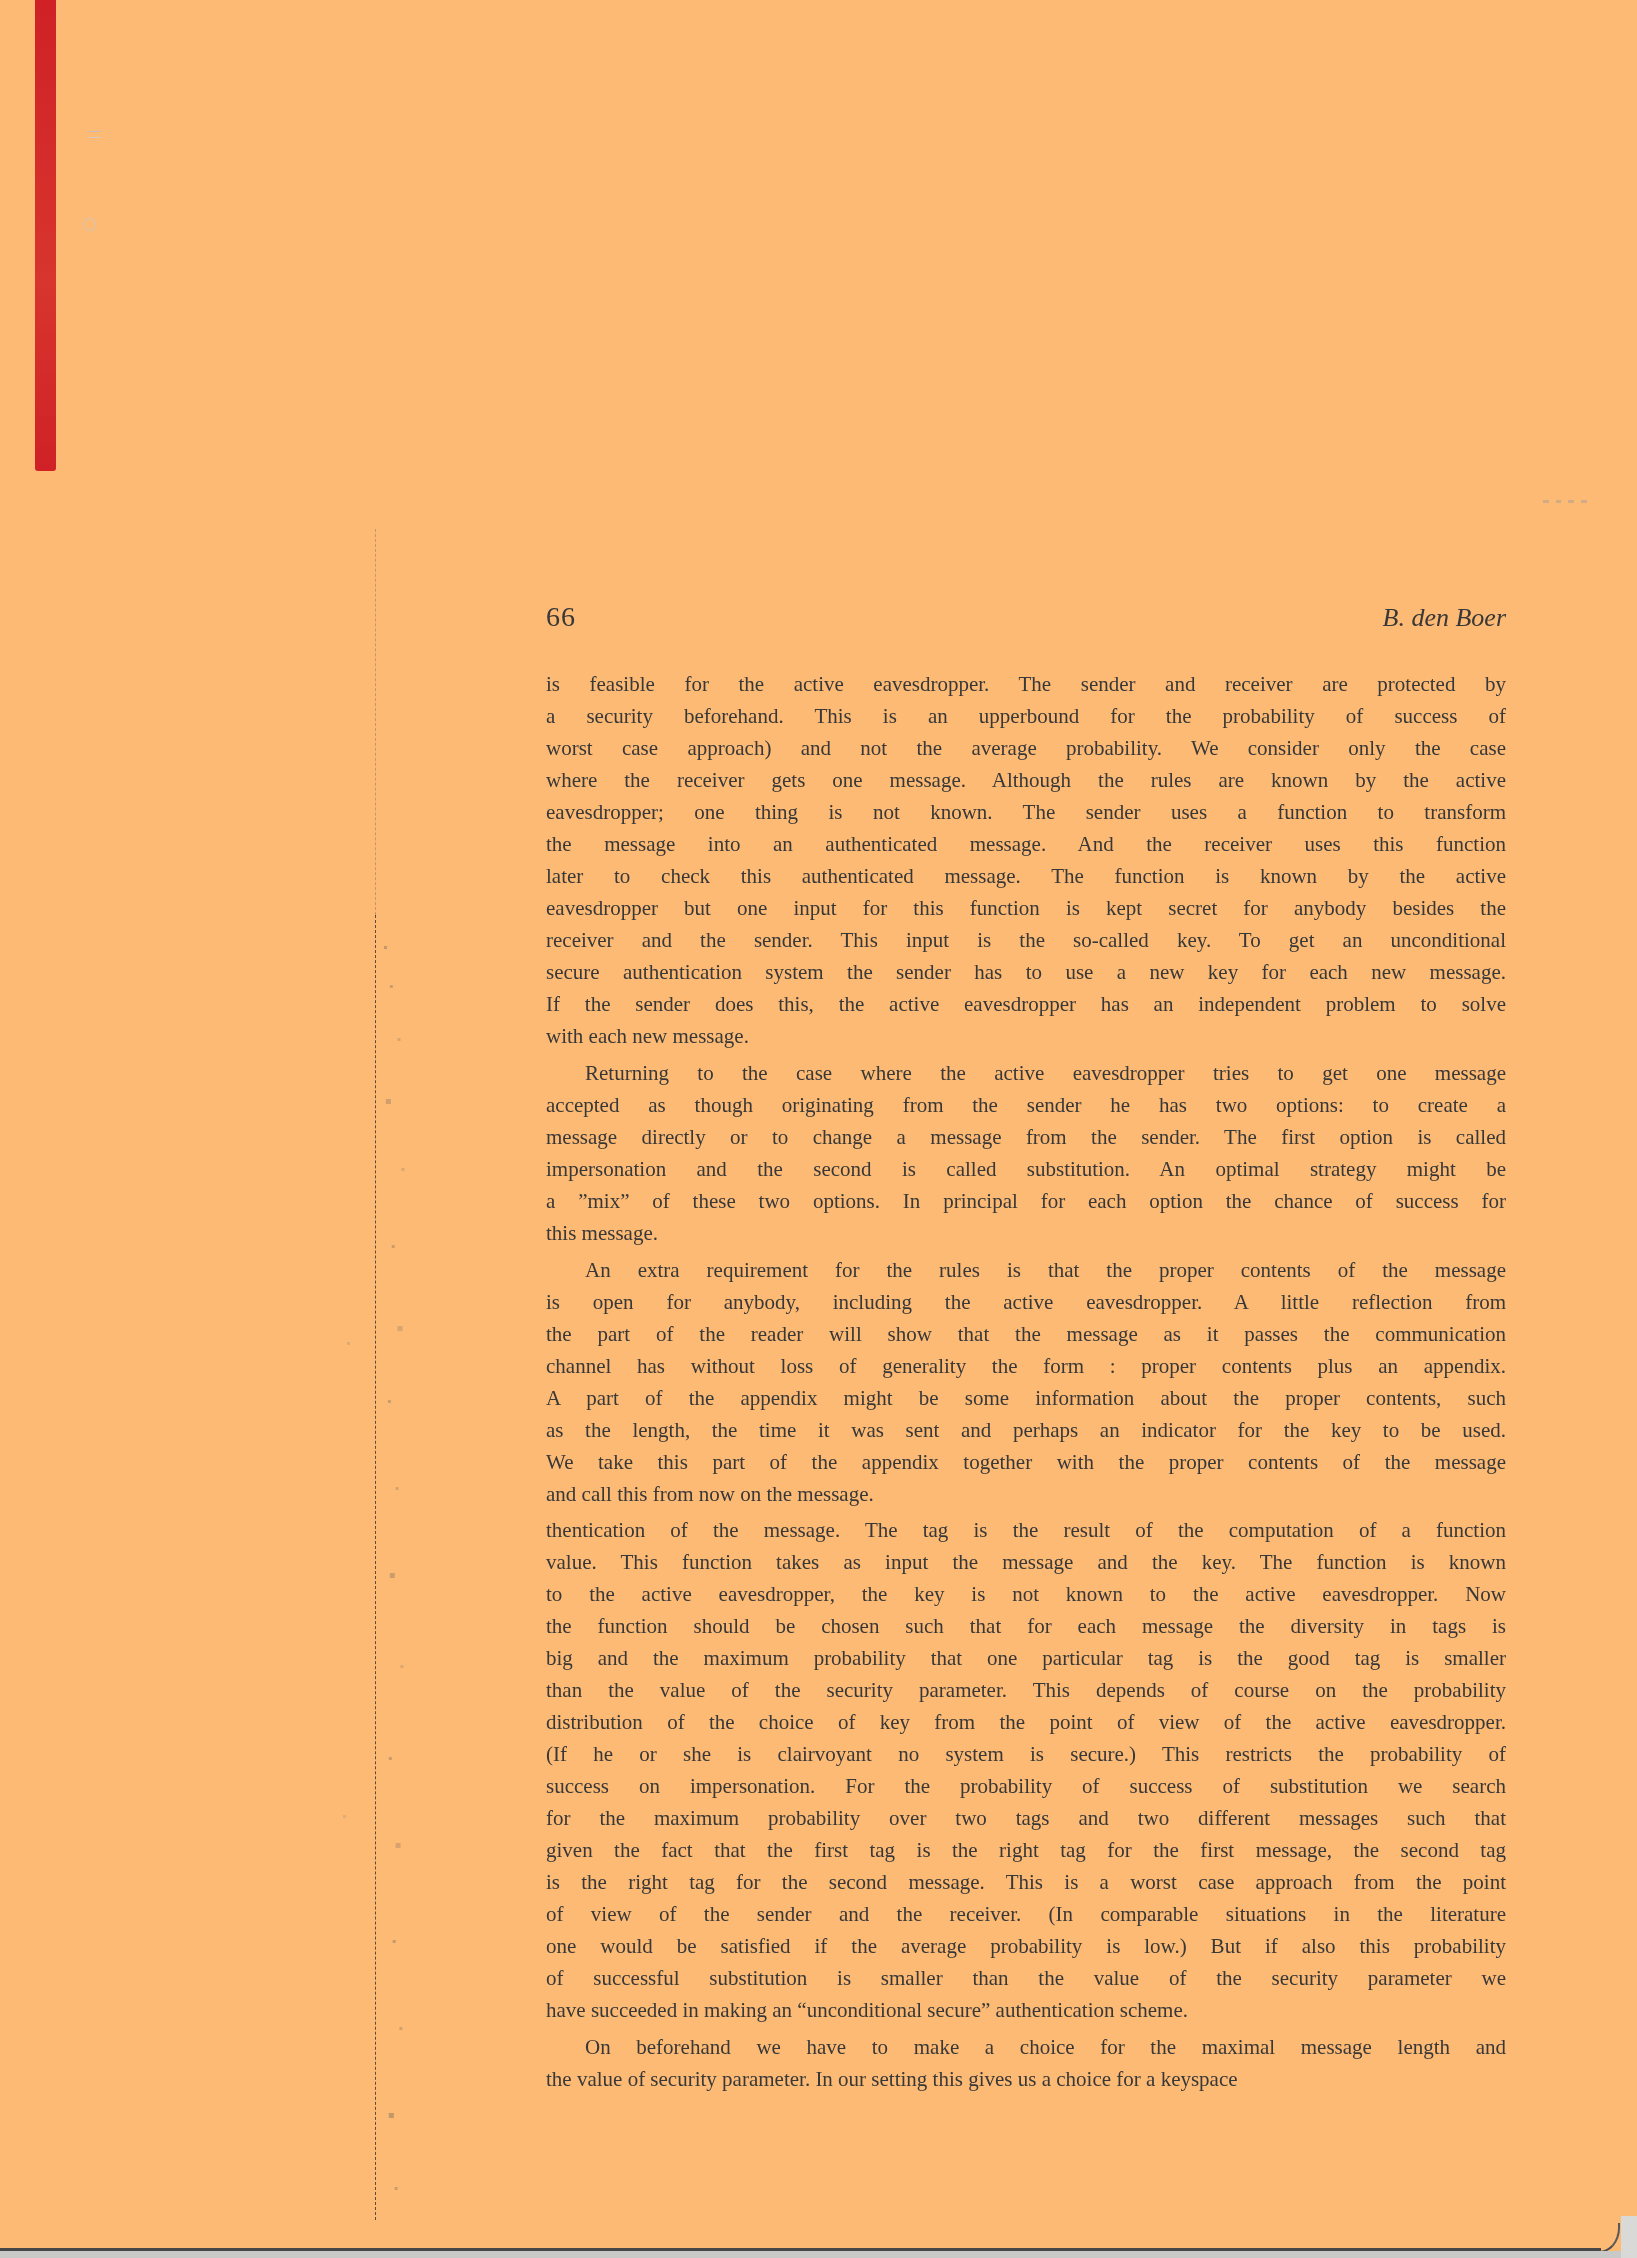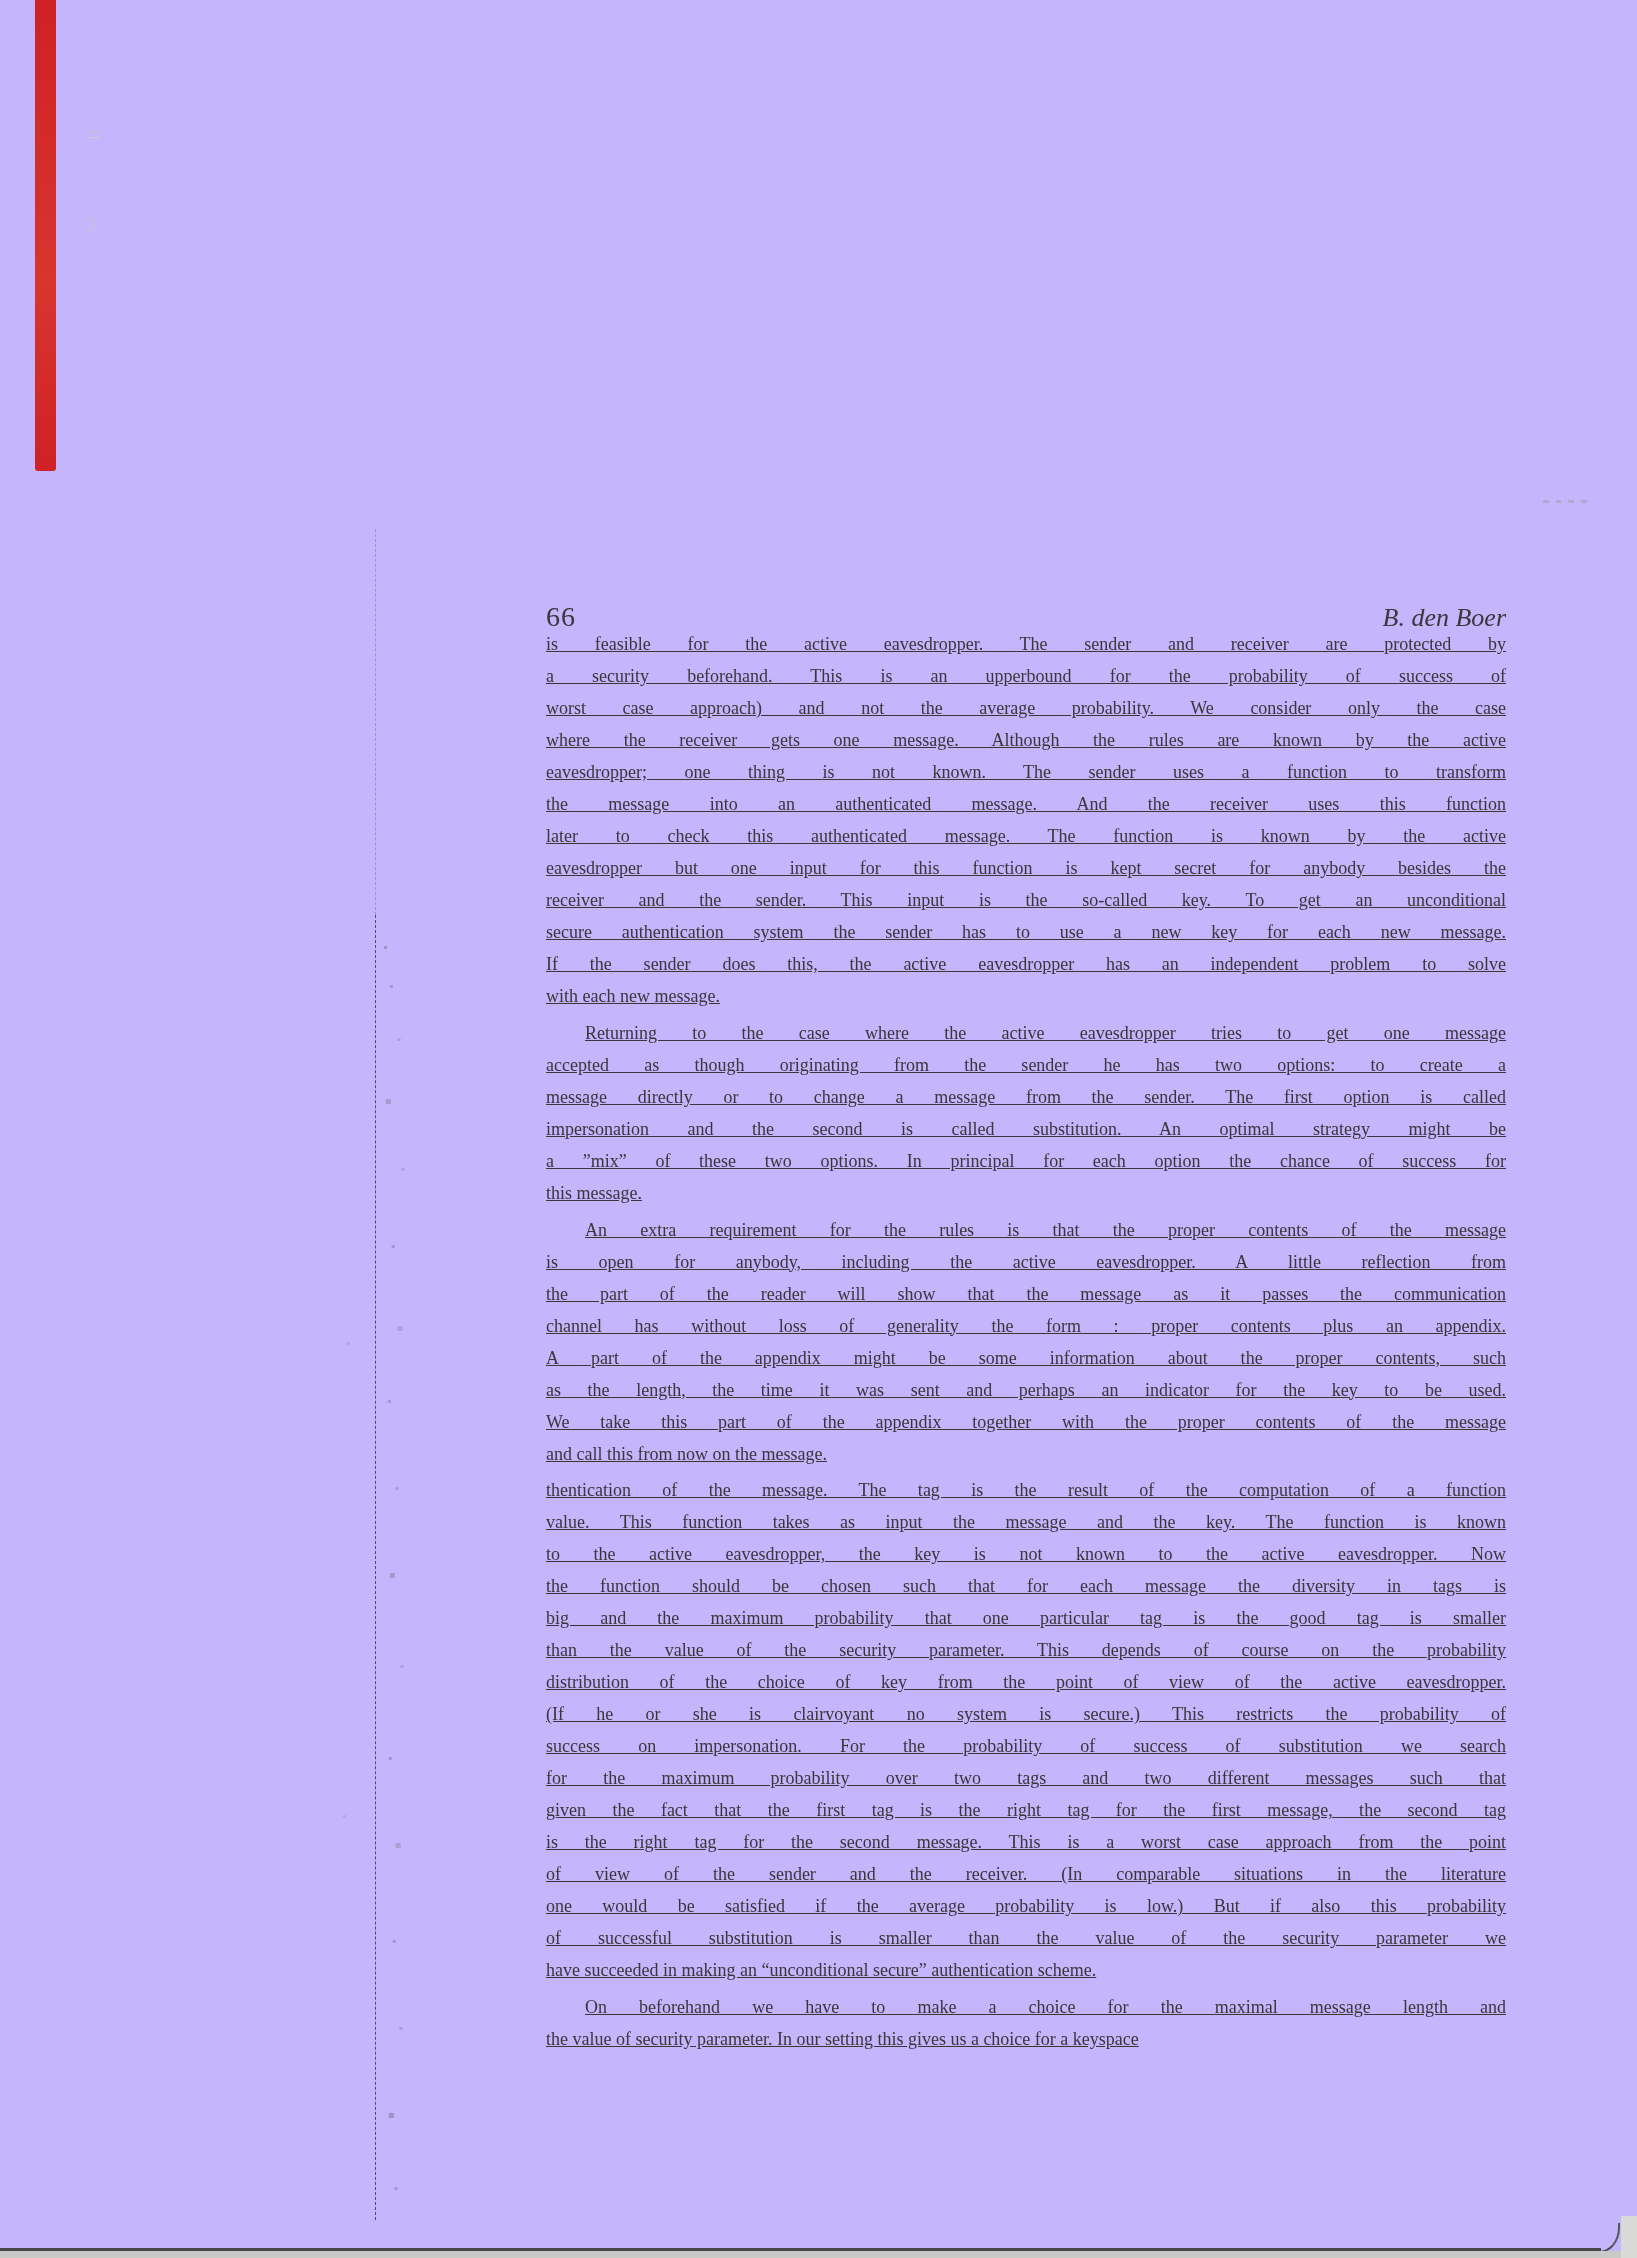--- a/index.html
+++ b/index.html
@@ -68,7 +68,7 @@
 </head>
 <body>
 
-<div class="sheet" style="background: #c4b5fd; color: rgb(56, 56, 56);">
+<div class="sheet" style="background: #fdba74; color: rgb(56, 56, 56);">
 
   <div class="red-stripe" style="background: linear-gradient(rgb(207, 33, 38) 0%, rgb(216, 53, 46) 60%, rgb(207, 33, 38) 100%);"></div>
 

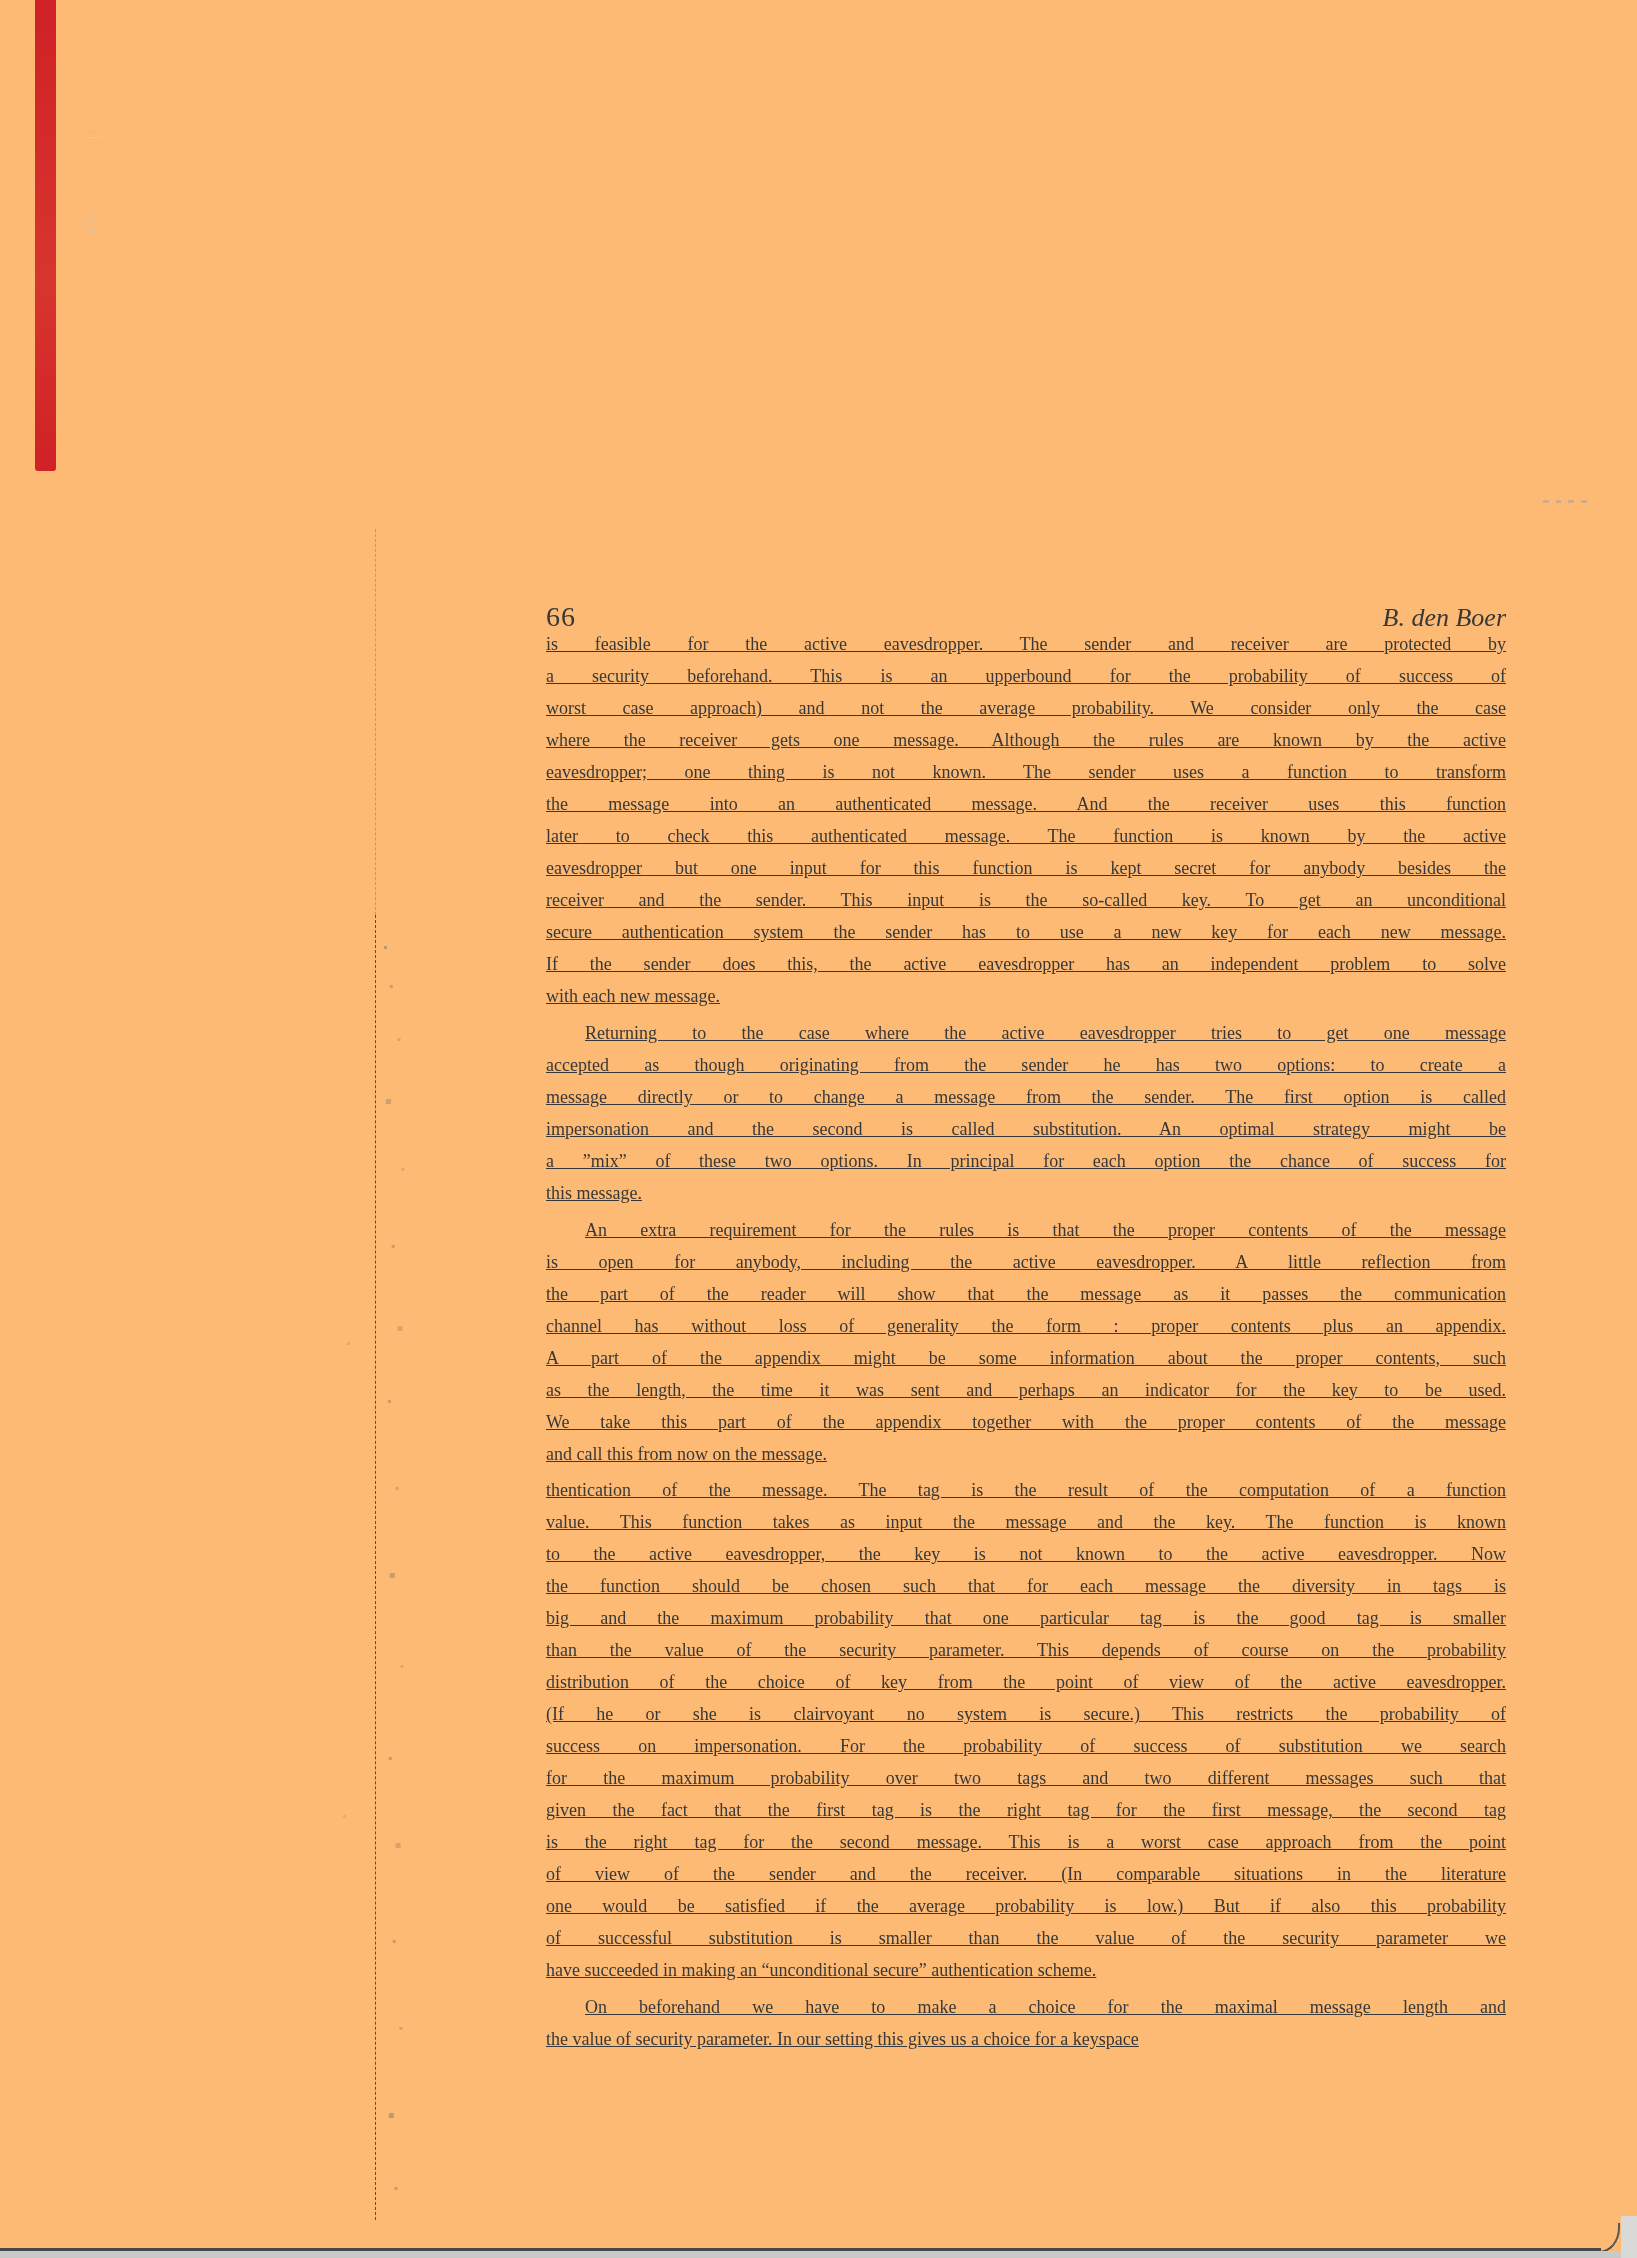--- a/index.html
+++ b/index.html
@@ -47,10 +47,9 @@
   .author{font-size:26px;font-style:italic;}
   
   .body{
-    position:absolute;left:546px;top:628px;width:960px;
-    font-size:18px;line-height:32px;
+    position:absolute;left:546px;top:668px;width:960px;
+    font-size:21px;line-height:32px;
     text-rendering:optimizeLegibility;
-    text-decoration:underline;
   }
   .para{margin:0 0 4.8px 0;}
   .para:last-child{margin-bottom:15px;}

